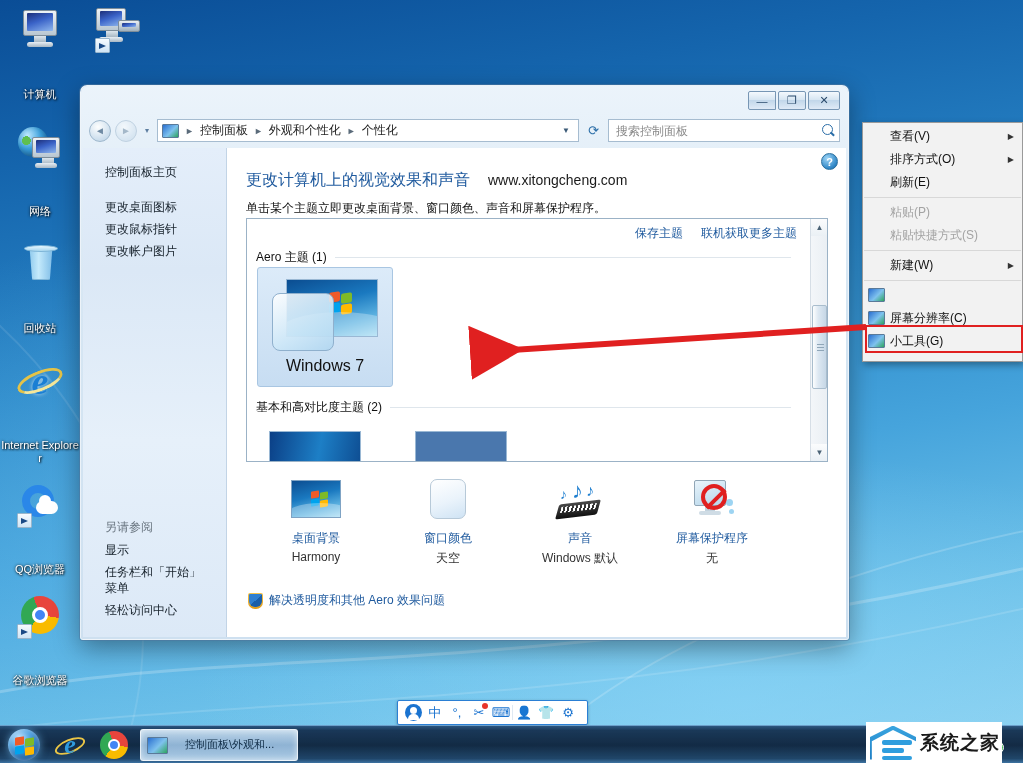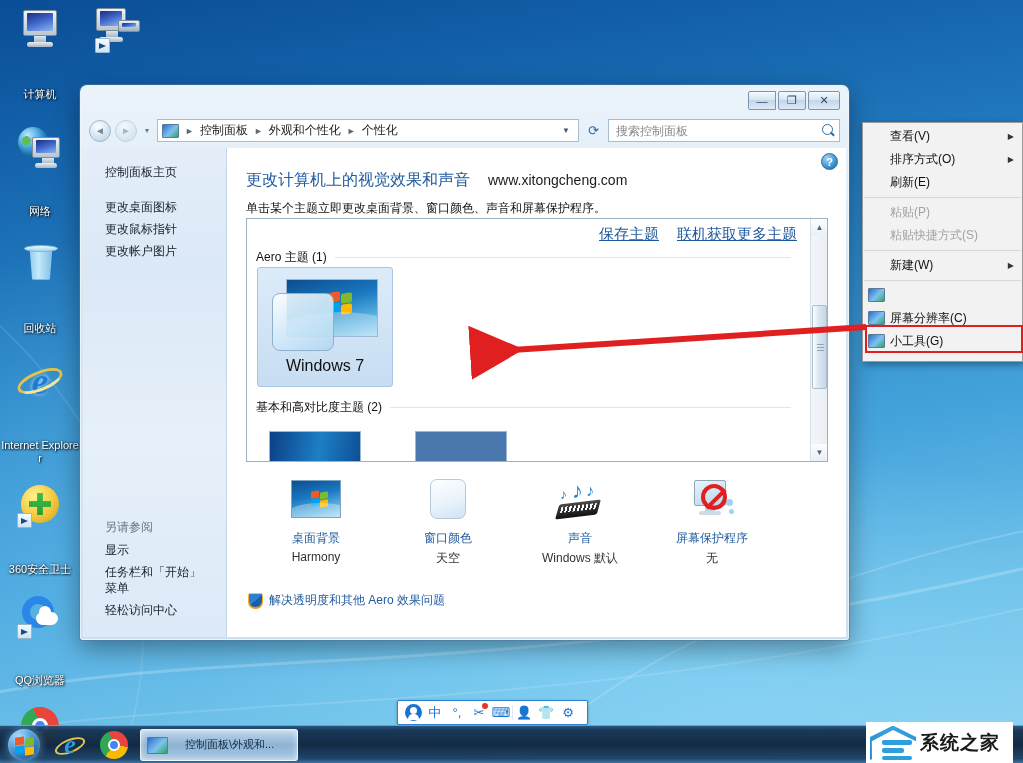--- a/index.html
+++ b/index.html
@@ -189,7 +189,7 @@
     border:1px solid #9bb2c6; background:#fff; overflow:hidden;
   }
   #theme-toplinks{ position:absolute; right:30px; top:6px; display:flex; gap:18px; }
-  .tlink { font-size:15px; color:#1f5a9e; cursor:default;text-decoration:underline;}
+  .tlink { font-size:12px; color:#1f5a9e; cursor:default;}
   .group-head { position:absolute; left:9px; right:36px; display:flex; align-items:center; gap:8px; }
   .group-head .gtxt{ font-size:12px; color:#111; white-space:nowrap;}
   .group-head .gline{ flex:1; height:1px; background:#dfe6ec; }

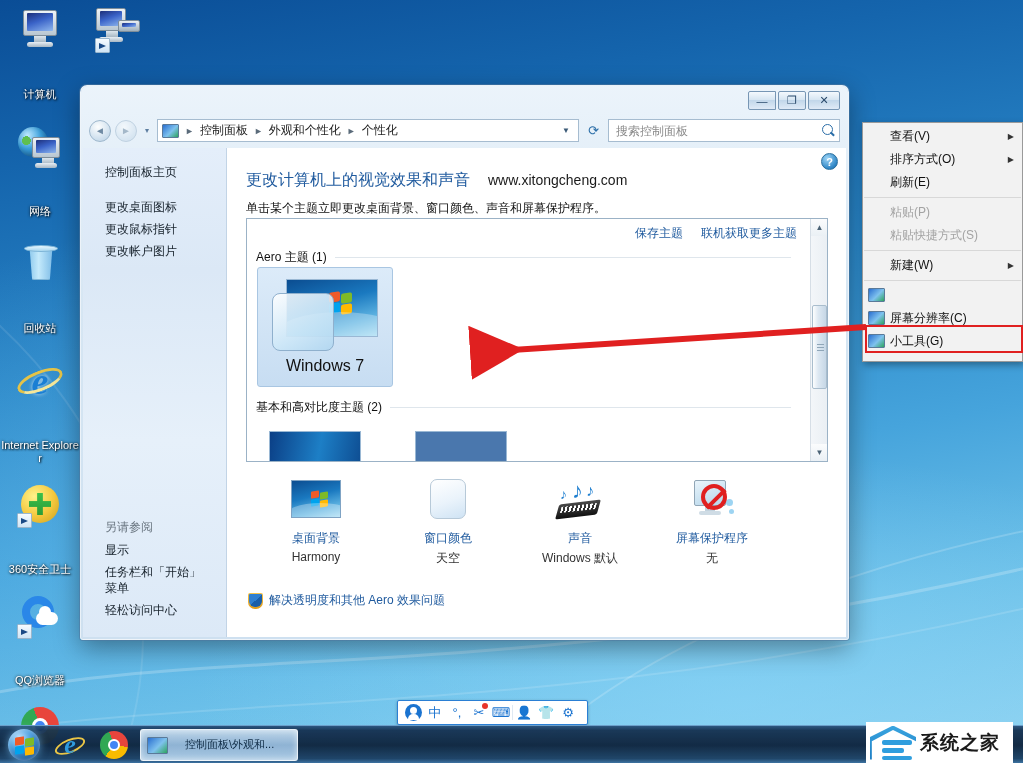--- a/index.html
+++ b/index.html
@@ -425,13 +425,6 @@
       <div class="label">Internet Explorer</div>
     </div>
 
-    <div class="desk-icon" style="margin-top:16px">
-      <div class="glyph">
-        <div class="shield360"></div>
-        <div class="shortcut-badge"></div>
-      </div>
-      <div class="label">360安全卫士</div>
-    </div>
 
     <div class="desk-icon" style="margin-top:16px">
       <div class="glyph">

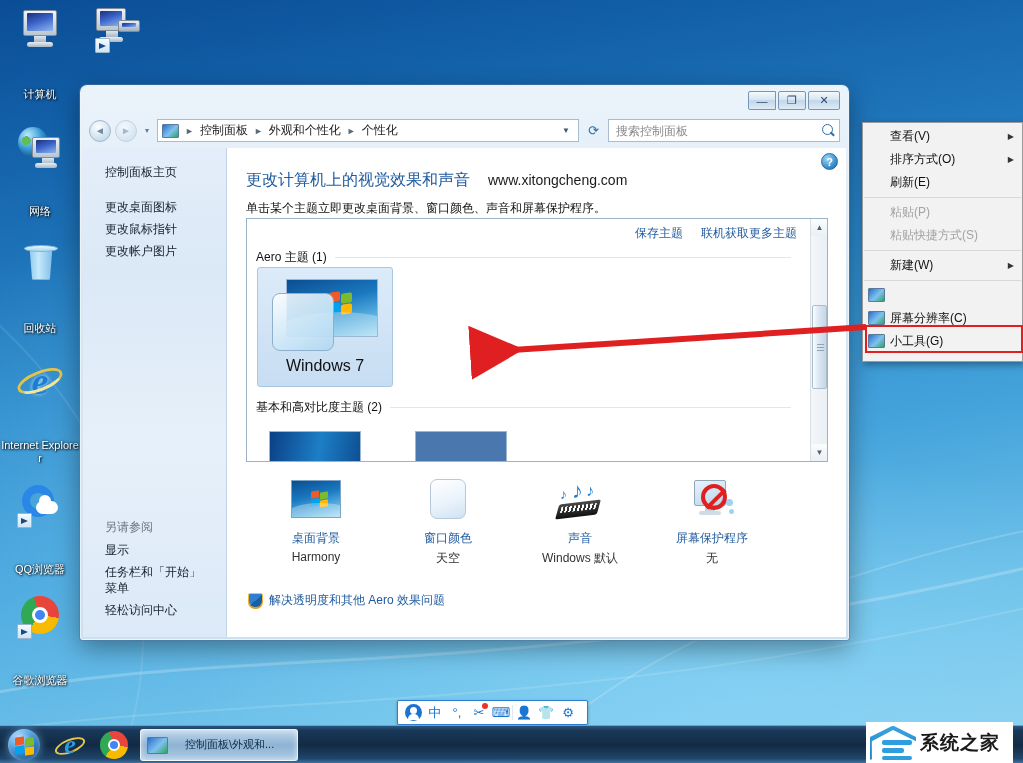--- a/index.html
+++ b/index.html
@@ -364,7 +364,7 @@
 
   
   #watermark{
-    position:absolute; left:866px; top:722px; width:147px; height:41px;
+    position:absolute; left:866px; top:722px; width:136px; height:41px;
     background:#ffffff; display:flex; align-items:center; gap:4px; padding-left:4px;
   }
   #wm-logo{ width:46px;height:34px; position:relative; }

